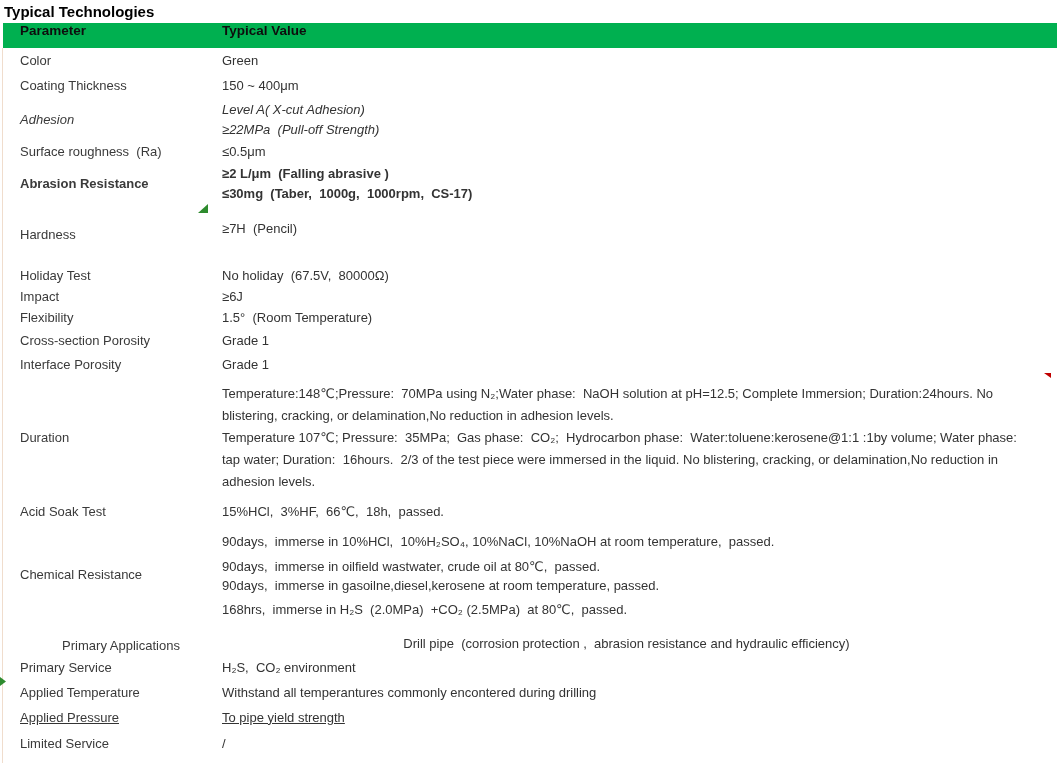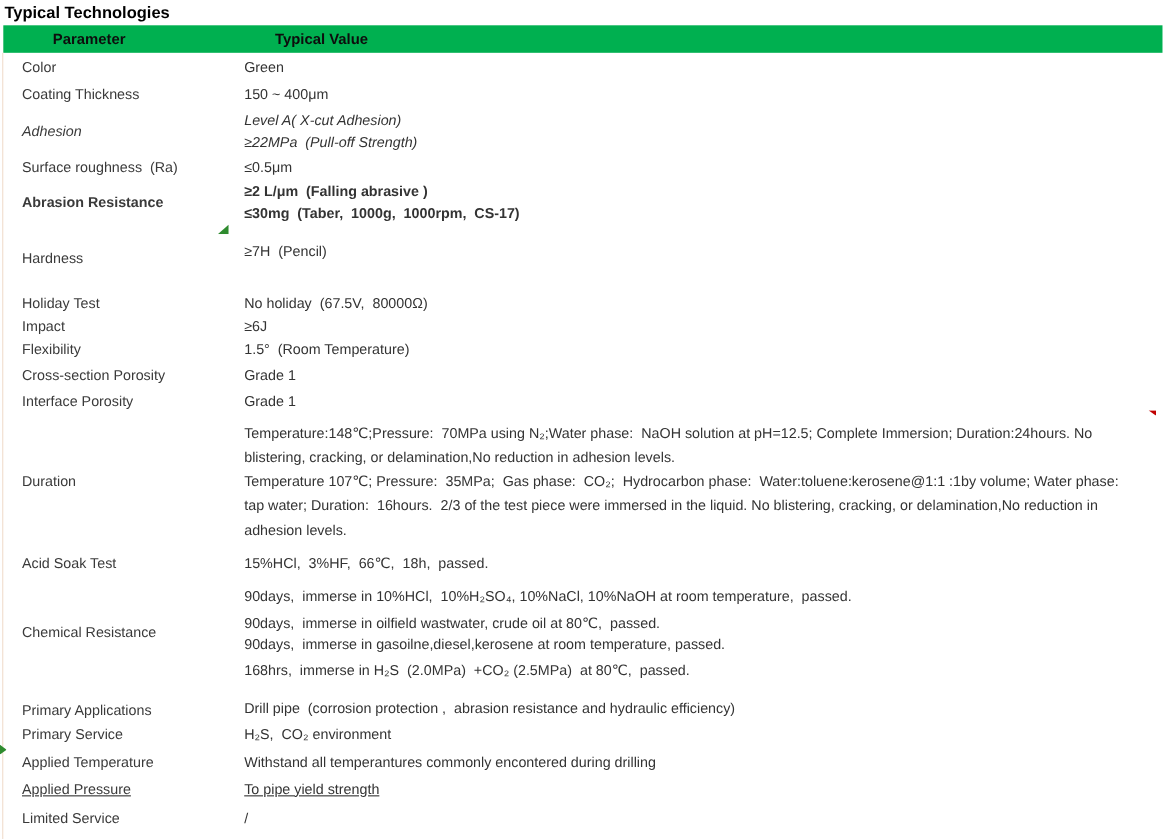--- a/index.html
+++ b/index.html
@@ -14,7 +14,7 @@
   }
   .table-header{
     margin-left:3px;height:25px;background:#00B050;
-    display:flex;align-items:center;font-weight:bold;color:#0d0d0d;font-size:13.5px;padding-left:28px;
+    display:flex;font-weight:bold;color:#0d0d0d;font-size:13.5px;
   }
   .table-header .hcol1{width:202px;padding-left:17px;flex:none;}
   .table-header .hcol2{flex:1;}

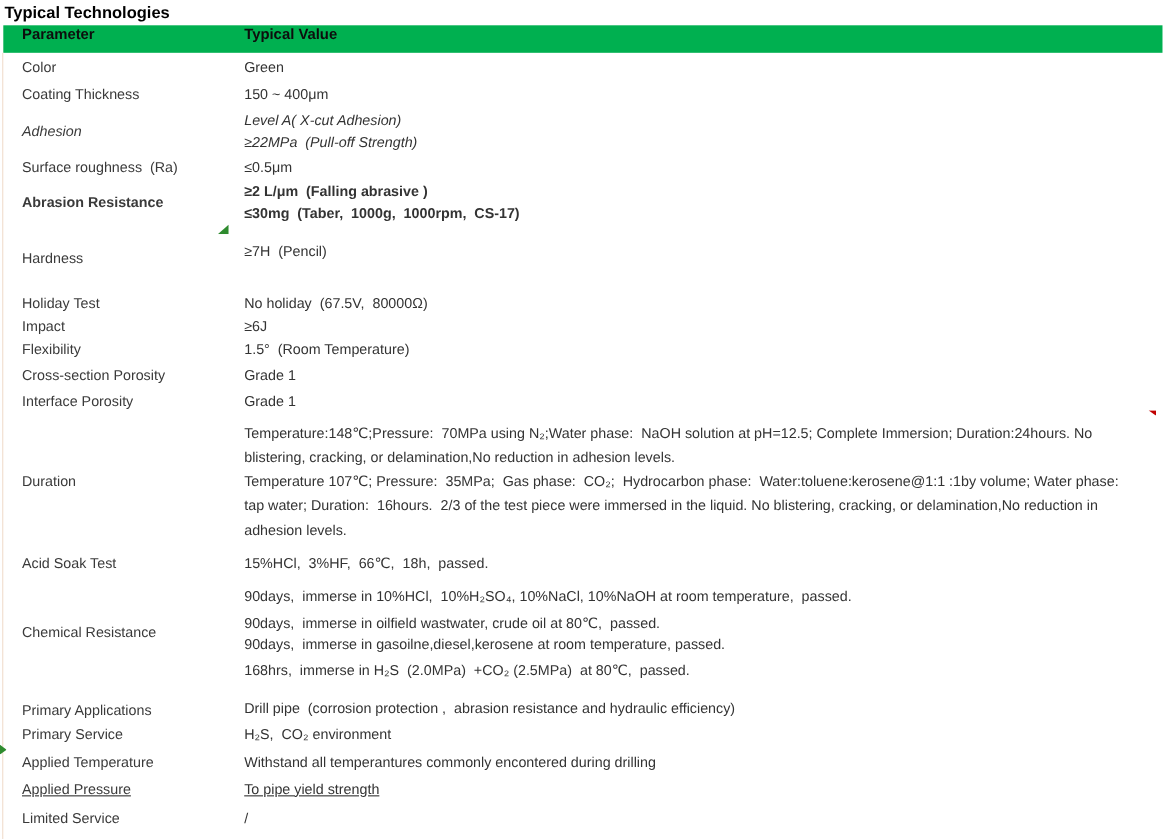--- a/index.html
+++ b/index.html
@@ -50,7 +50,7 @@
   .row:nth-child(14) .vline:nth-child(1){margin-bottom:6px;}
   .row:nth-child(14) .vline:nth-child(3){margin-bottom:5px;}
   .row:nth-child(15){height:31px;align-items:flex-end;}
-  .row:nth-child(15) .param,.row:nth-child(15) .value{padding-bottom:2px;}
+  .row:nth-child(15) .param,.row:nth-child(15) .value{padding-bottom:2px;text-align:center;}
   .row:nth-child(16){height:24px;}
   .row:nth-child(17){height:25px;}
   .row:nth-child(18){height:25px;text-decoration:underline;}

